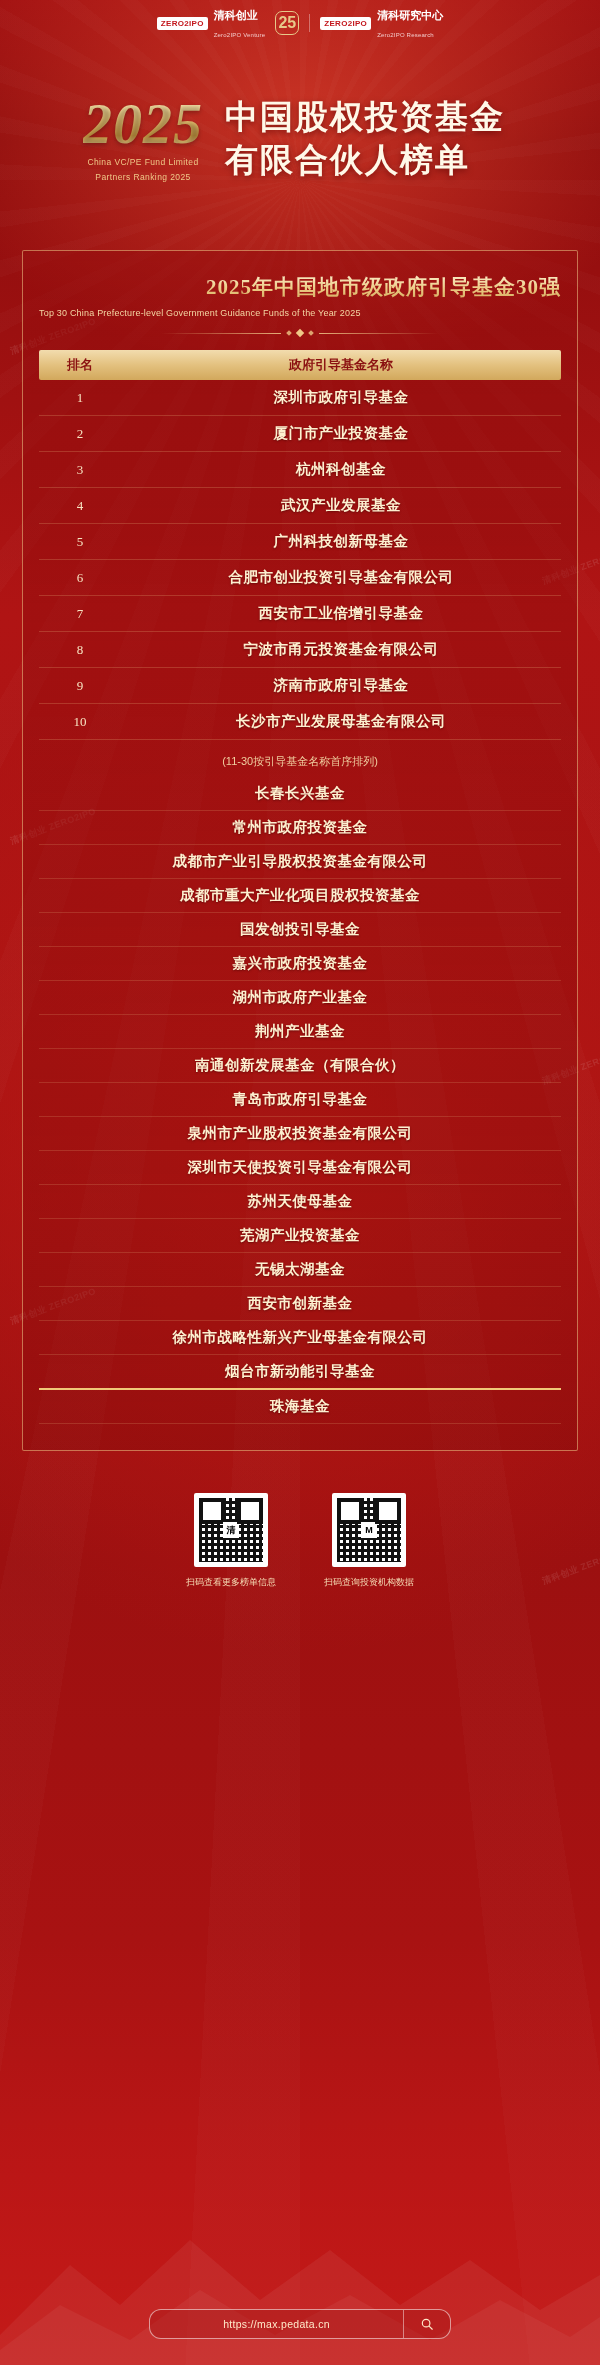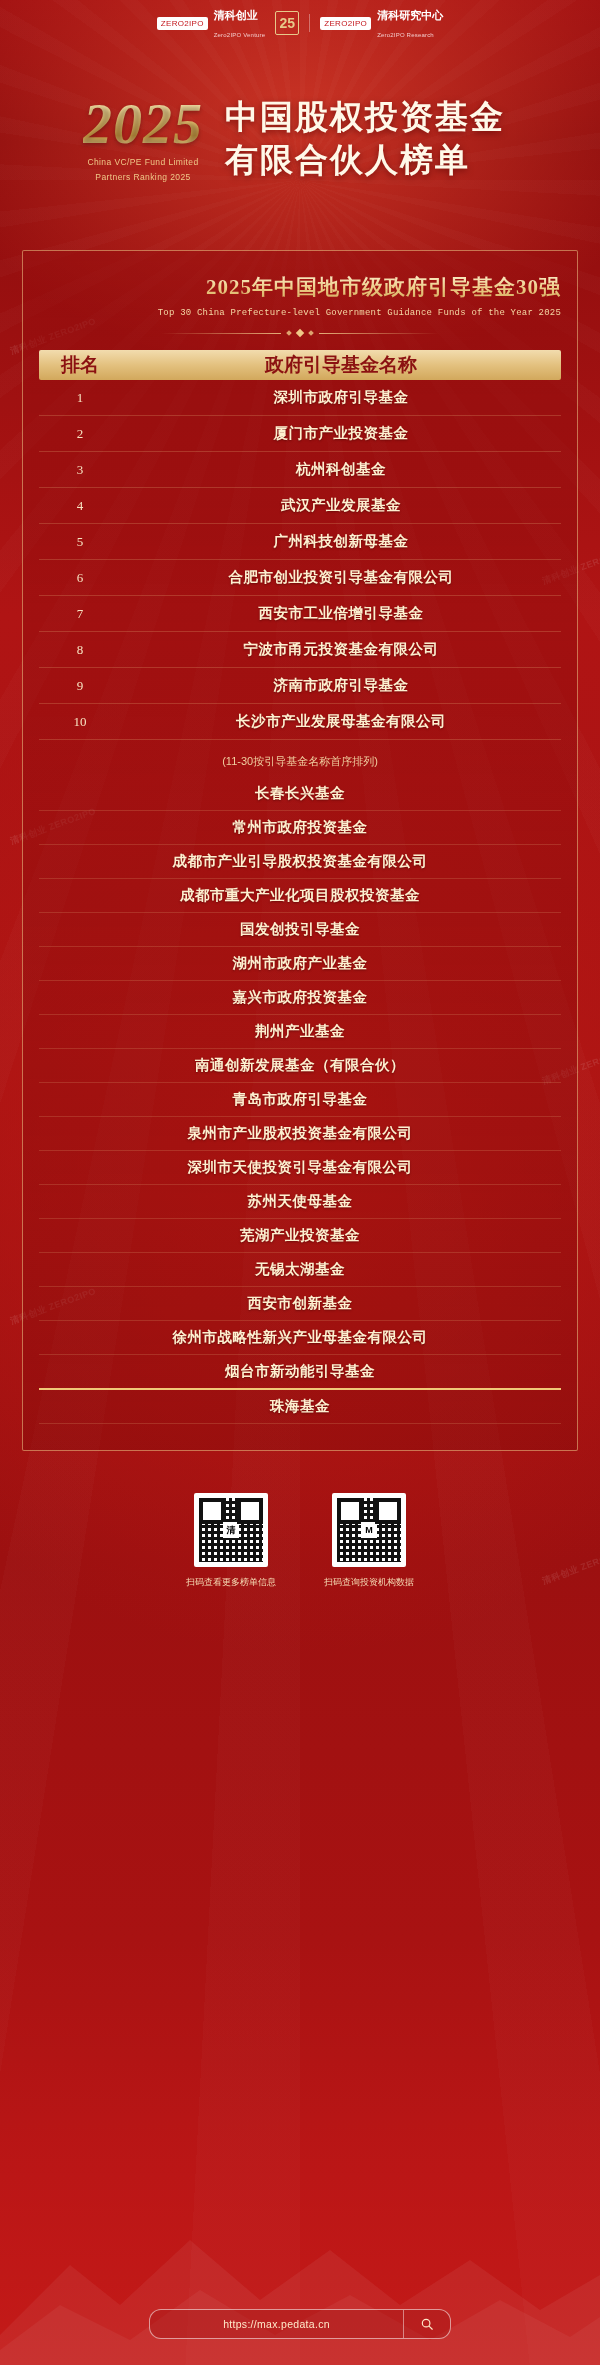--- a/index.html
+++ b/index.html
@@ -41,7 +41,7 @@
   }
   .logo-group{display:flex;align-items:center;gap:6px;}
   .logo-badge{
-    background:#fff;color:#c3161c;font-size:8px;font-weight:normal;
+    background:#fff;color:#c3161c;font-size:8px;font-weight:bold;
     padding:2px 4px;border-radius:2px;letter-spacing:.3px;
   }
   .logo-cn{color:#fff;font-size:11px;font-weight:bold;line-height:1.05;}

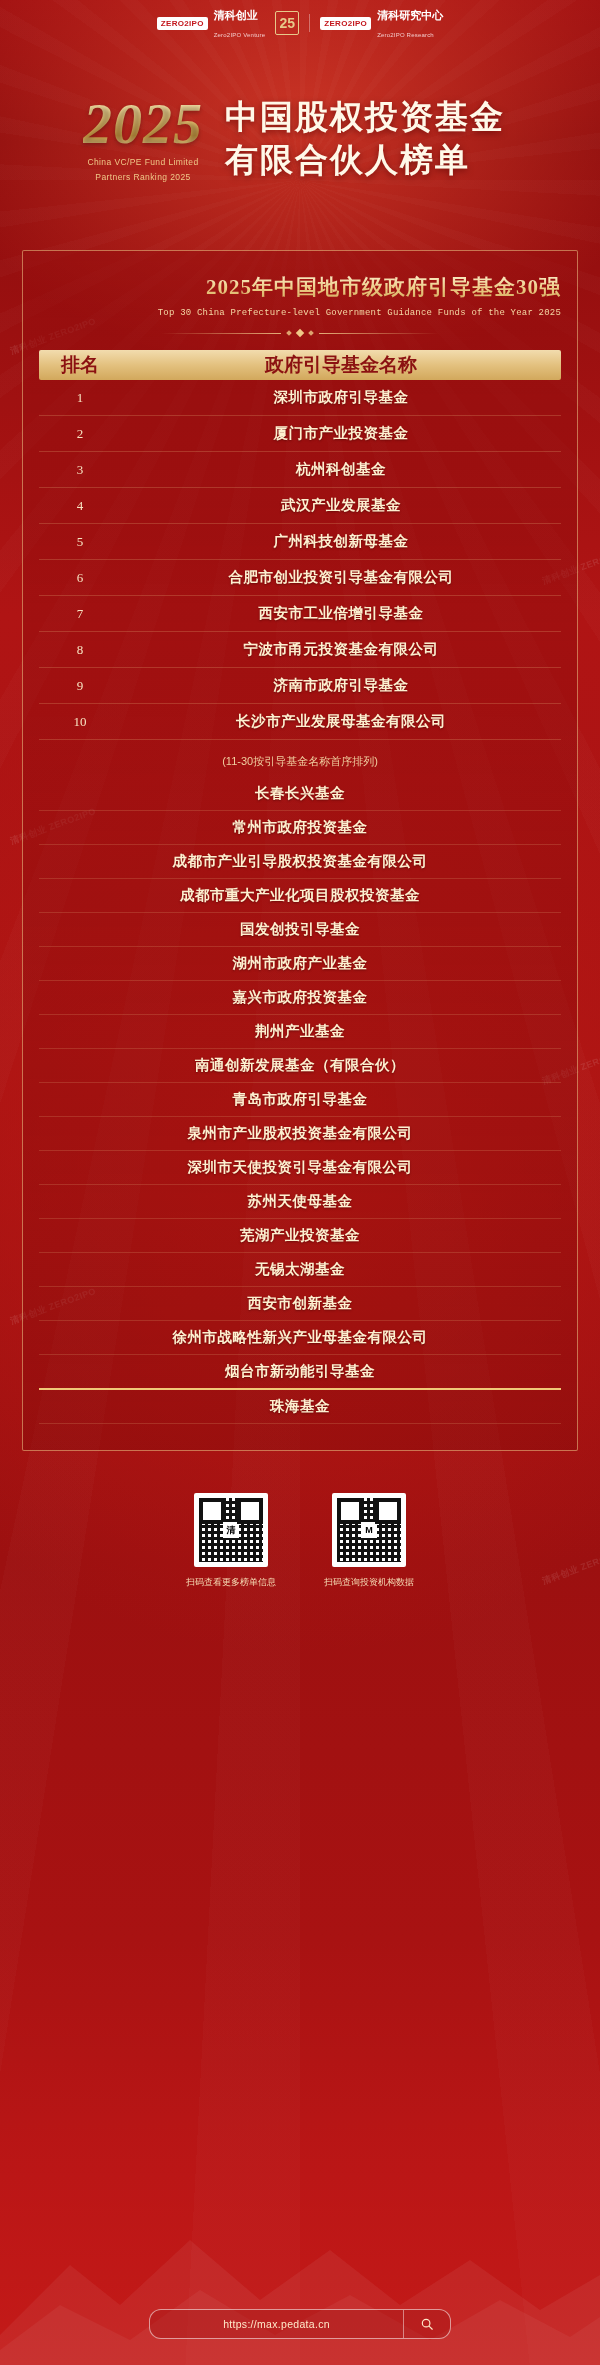--- a/index.html
+++ b/index.html
@@ -48,8 +48,8 @@
   .logo-en{color:#f3c9c9;font-size:6px;line-height:1.05;letter-spacing:.2px;}
   .logo-25{
     width:22px;height:22px;border:1px solid #e7c98a;color:#e7c98a;
-    display:flex;align-items:center;justify-content:center;font-size:14px;
-    font-weight:bold;border-radius:2px;
+    display:flex;align-items:center;justify-content:center;font-size:16px;
+    font-weight:bold;border-radius:7px;
   }
   .sep-dot{width:1px;height:18px;background:rgba(255,255,255,.35);}
 

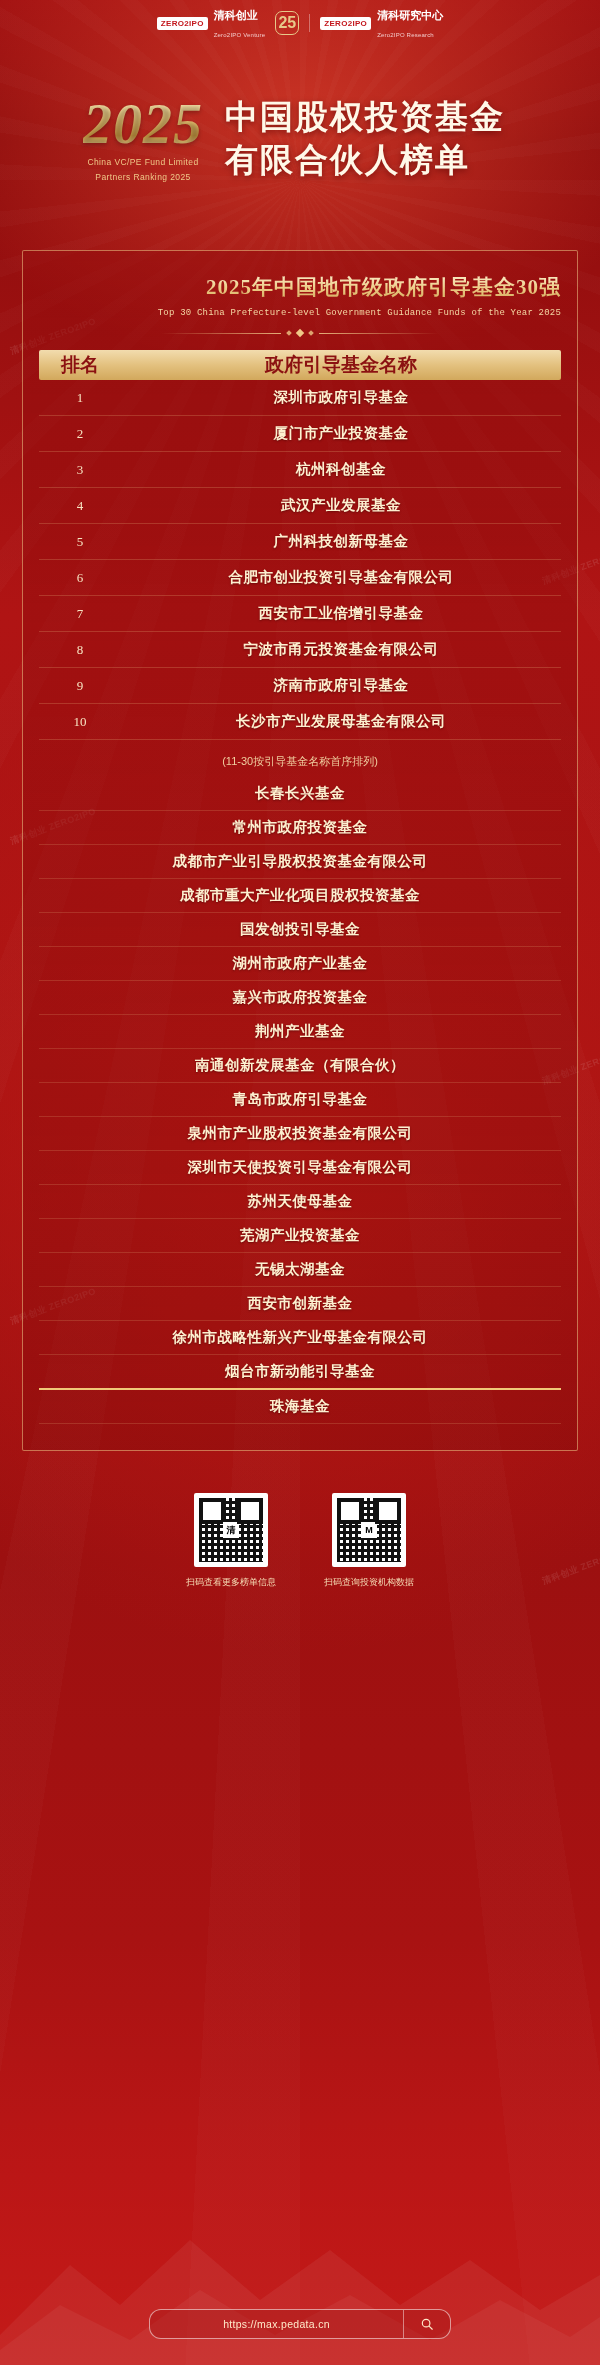--- a/index.html
+++ b/index.html
@@ -106,7 +106,7 @@
     letter-spacing:1px;
   }
   .card-sub{
-    text-align:right;color:#f4d7a4;font-size:9px;margin-top:7px;letter-spacing:.2px;font-family:Liberation Mono, monospace;
+    text-align:left;color:#f4d7a4;font-size:9px;margin-top:7px;letter-spacing:.2px;
   }
   .divider{
     display:flex;align-items:center;justify-content:center;gap:6px;margin:12px 0 14px 0;

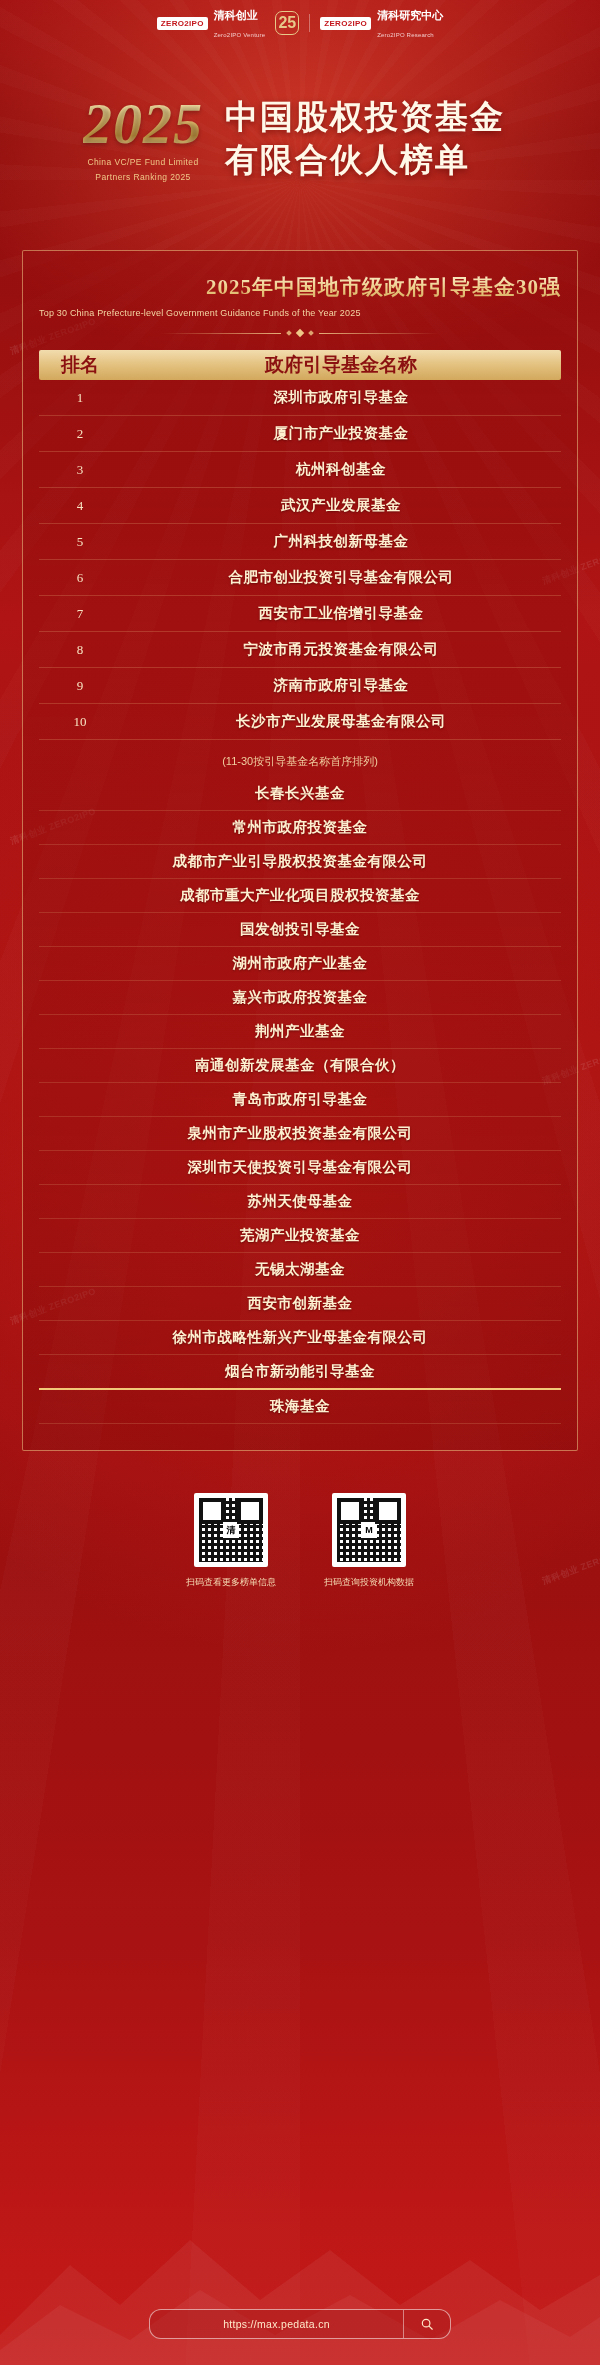--- a/index.html
+++ b/index.html
@@ -121,7 +121,7 @@
     display:flex;
     background:linear-gradient(180deg,#f2dcae 0%,#e3c17f 50%,#d2a85c 100%);
     color:#8b1111;
-    font-weight:bold;font-size:19px;
+    font-weight:bold;font-size:13px;
     height:30px;align-items:center;
     border-radius:2px;
   }

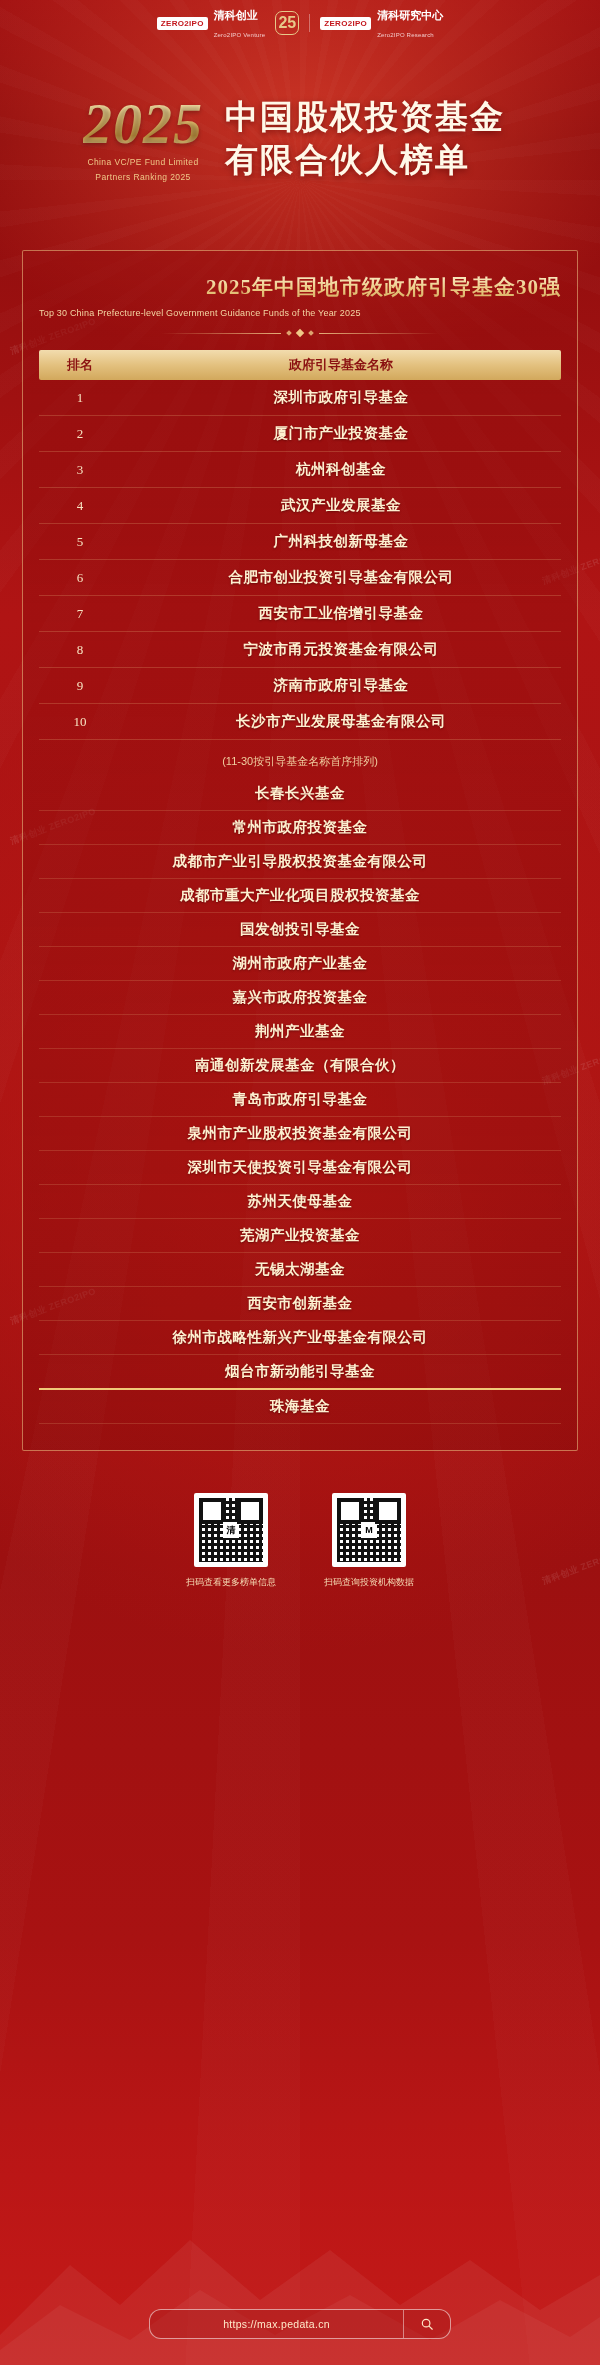--- a/index.html
+++ b/index.html
@@ -334,10 +334,10 @@
           <div class="name">国发创投引导基金</div>
         </div>
         <div class="row alpha">
+          <div class="name">嘉兴市政府投资基金</div>
+        </div>
+        <div class="row alpha">
           <div class="name">湖州市政府产业基金</div>
-        </div>
-        <div class="row alpha">
-          <div class="name">嘉兴市政府投资基金</div>
         </div>
         <div class="row alpha">
           <div class="name">荆州产业基金</div>

